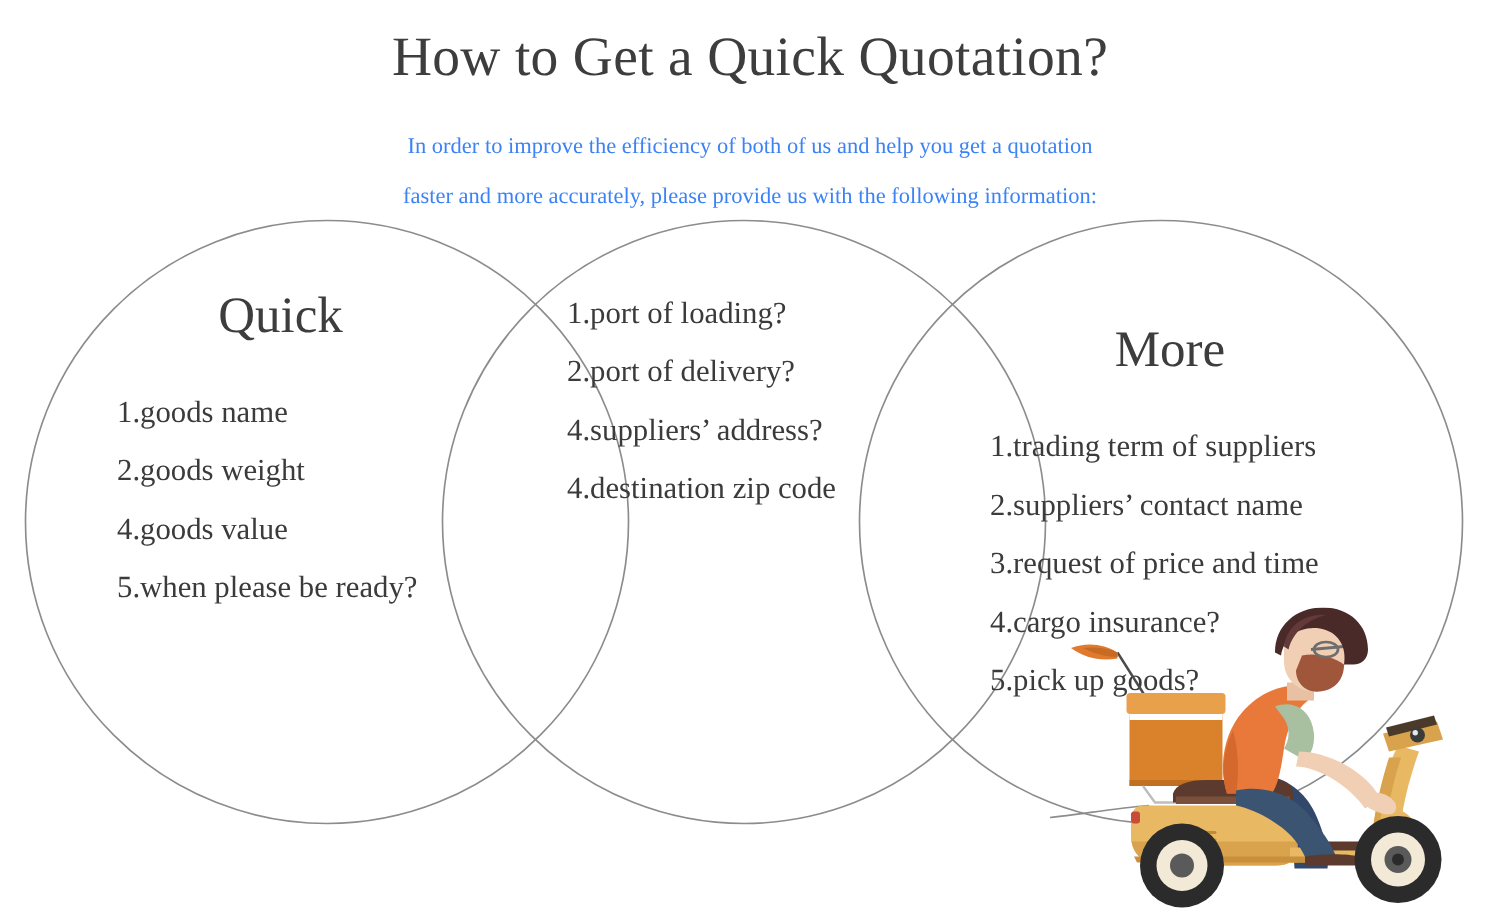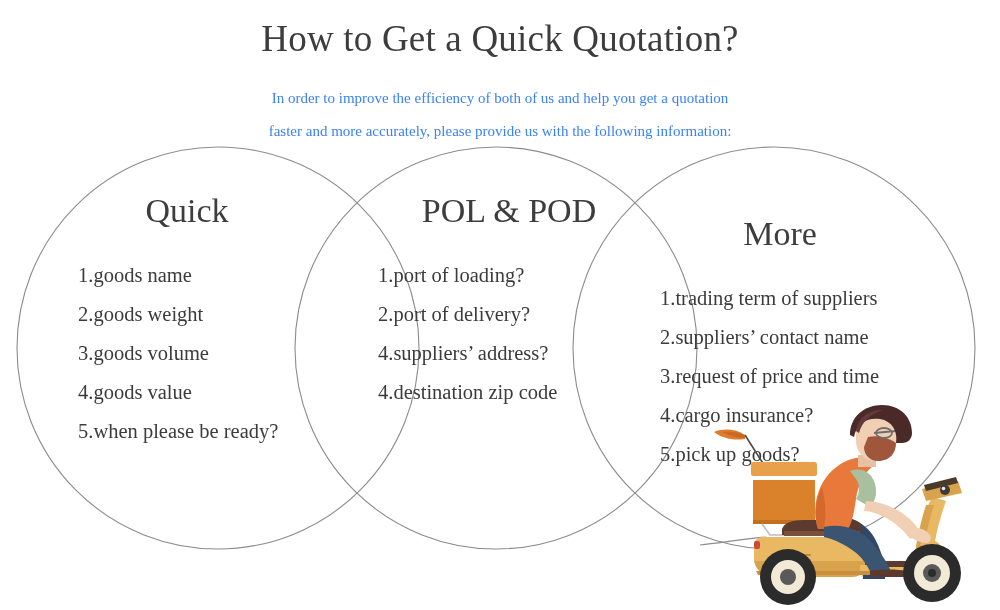--- a/index.html
+++ b/index.html
@@ -135,7 +135,6 @@
   </div>
 
   <div class="column" id="col-polpod">
-    <div class="col-heading">POL &amp; POD</div>
     <ul class="col-list">
       <li><span class="li-num">1.</span><span class="li-text">port of loading?</span></li>
       <li><span class="li-num">2.</span><span class="li-text">port of delivery?</span></li>

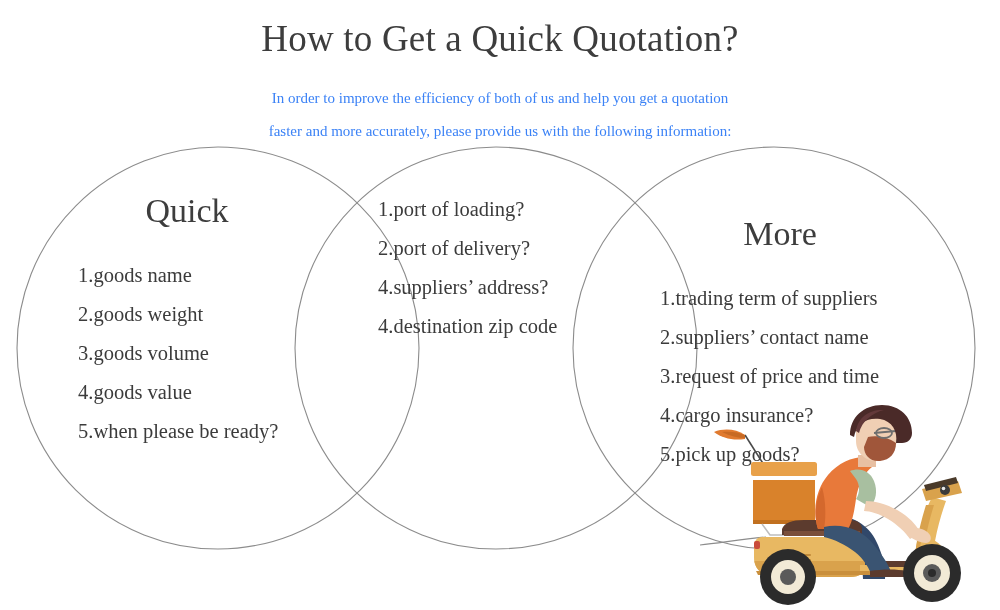--- a/index.html
+++ b/index.html
@@ -128,7 +128,6 @@
     <ul class="col-list">
       <li><span class="li-num">1.</span><span class="li-text">goods name</span></li>
       <li><span class="li-num">2.</span><span class="li-text">goods weight</span></li>
-      <li><span class="li-num">3.</span><span class="li-text">goods volume</span></li>
       <li><span class="li-num">4.</span><span class="li-text">goods value</span></li>
       <li><span class="li-num">5.</span><span class="li-text">when please be ready?</span></li>
     </ul>

